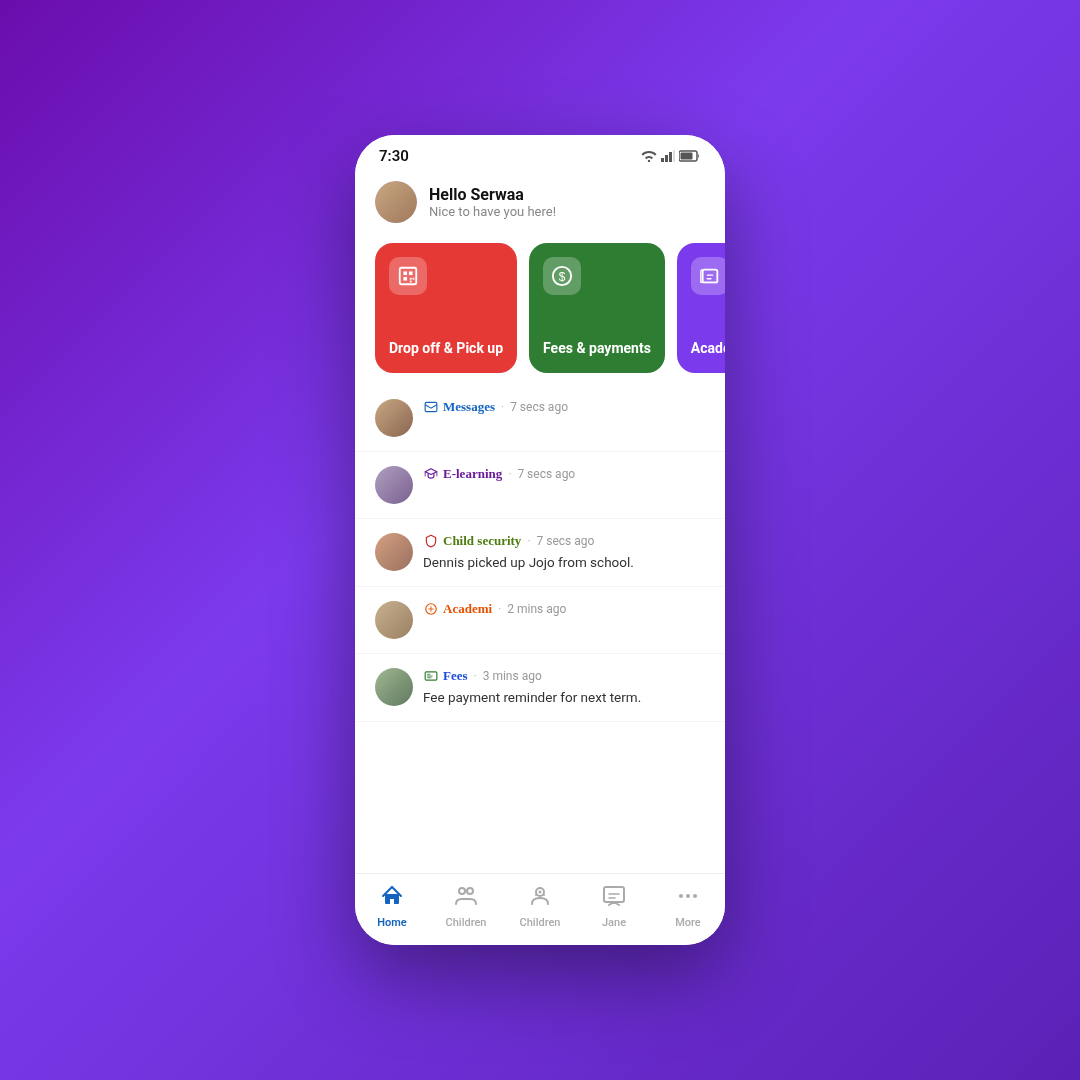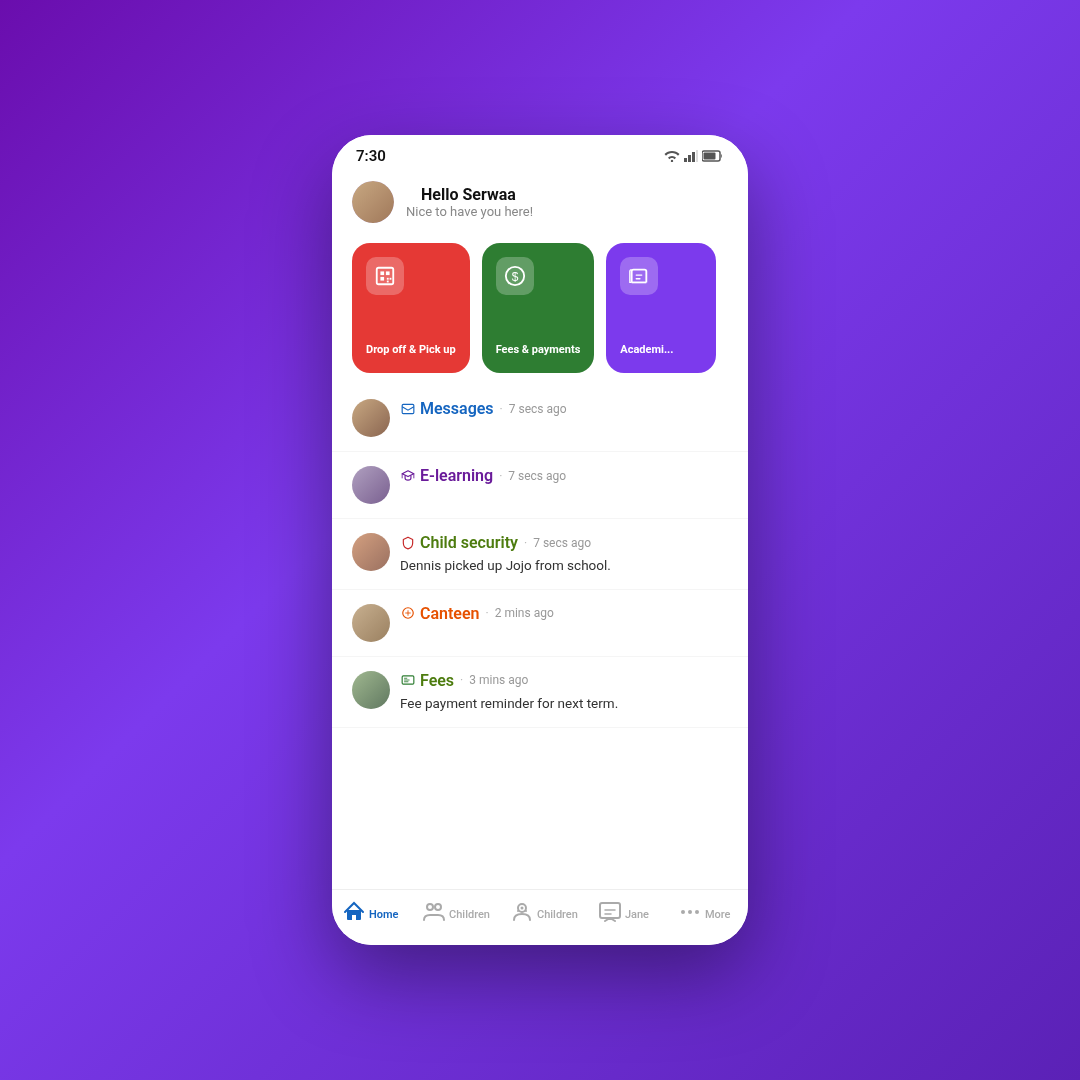--- a/index.html
+++ b/index.html
@@ -16,7 +16,7 @@
     }
 
     .phone {
-      width: 416px;
+      width: 370px;
       height: 810px;
       background: #ffffff;
       border-radius: 40px;

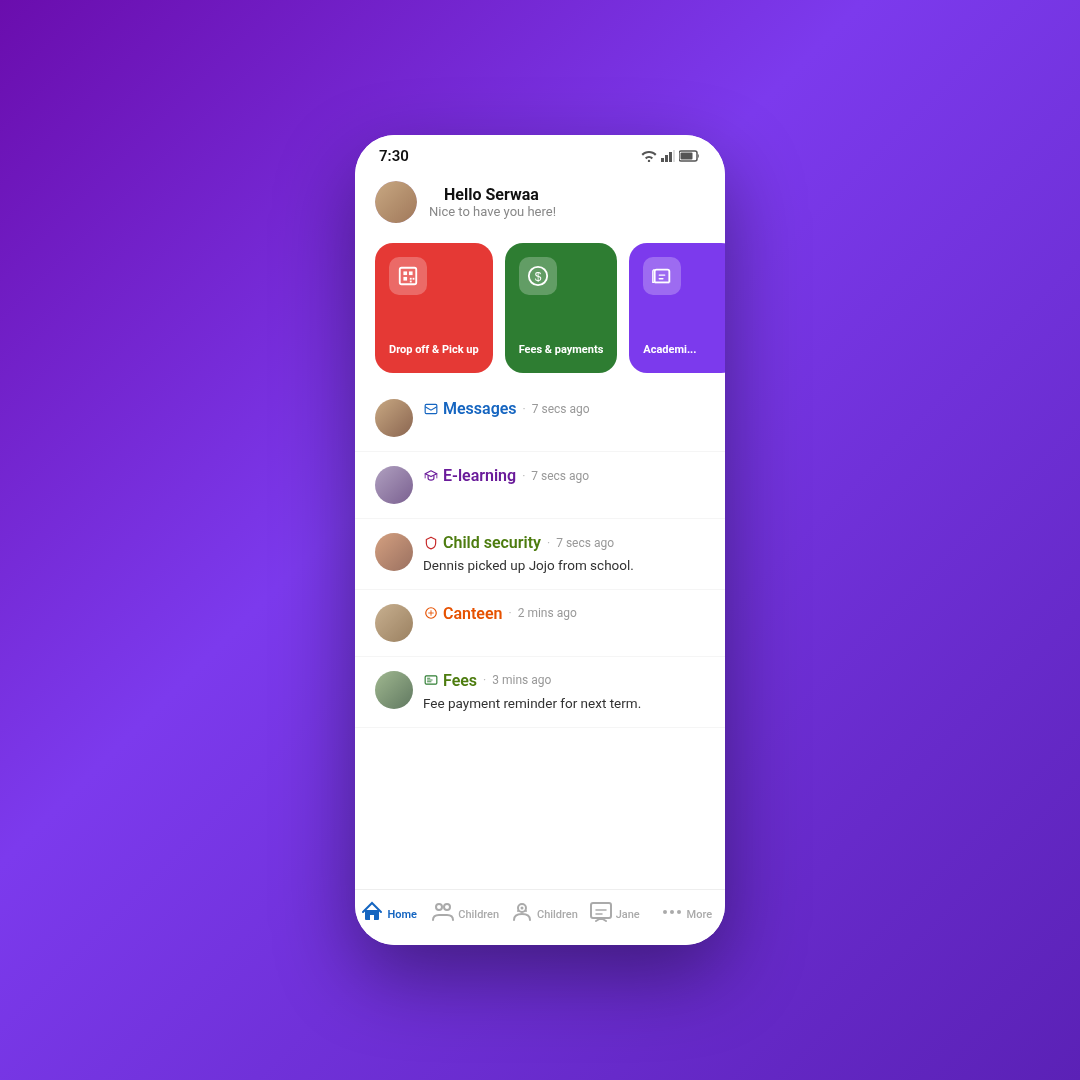--- a/index.html
+++ b/index.html
@@ -83,7 +83,6 @@
       font-size: 16px;
       font-weight: 700;
       color: #111;
-      margin-left: 15px;
     }
     .greeting p {
       font-size: 13px;

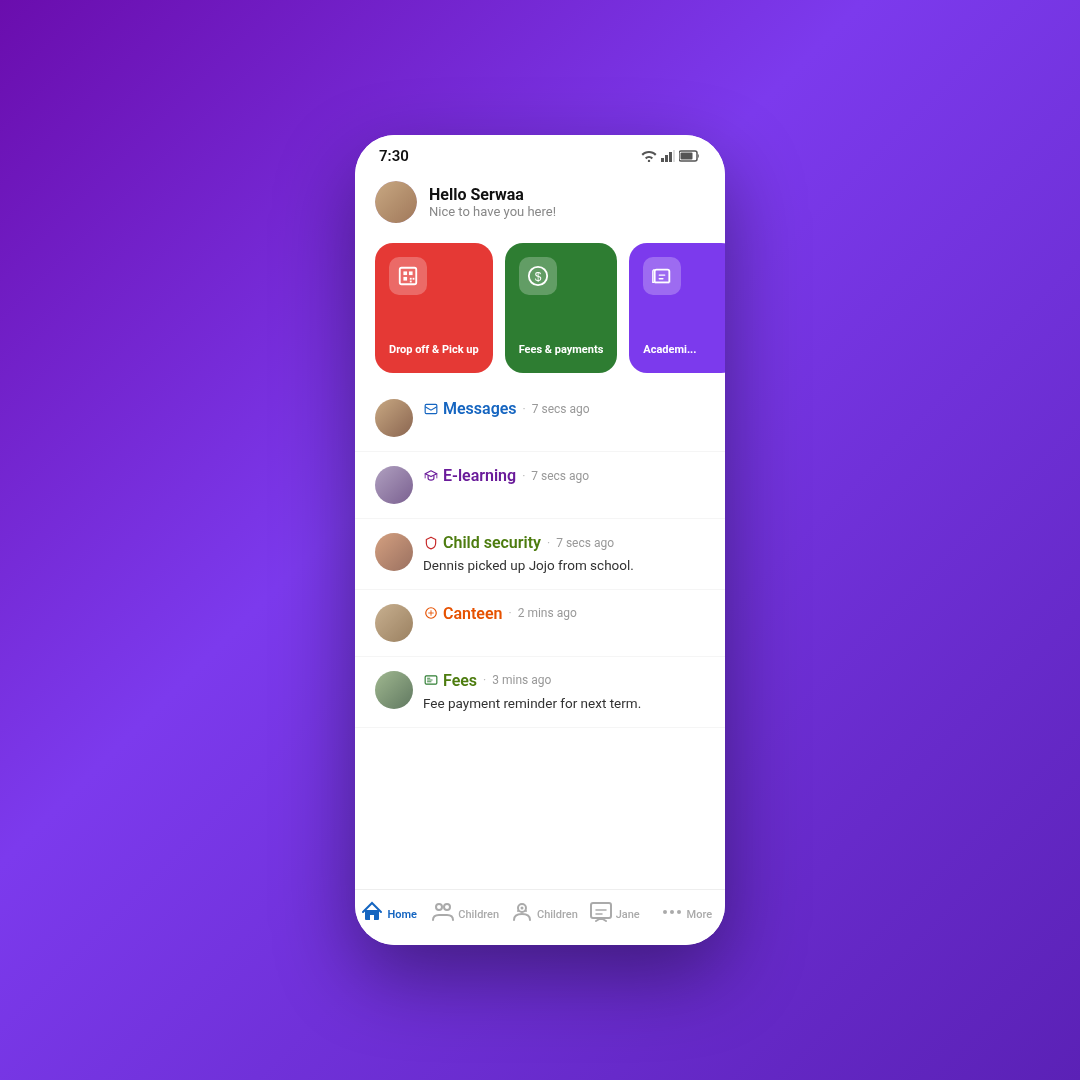--- a/index.html
+++ b/index.html
@@ -129,7 +129,7 @@
     }
 
     .action-label {
-      font-size: 11px;
+      font-size: 14px;
       font-weight: 700;
       color: #fff;
       line-height: 1.3;

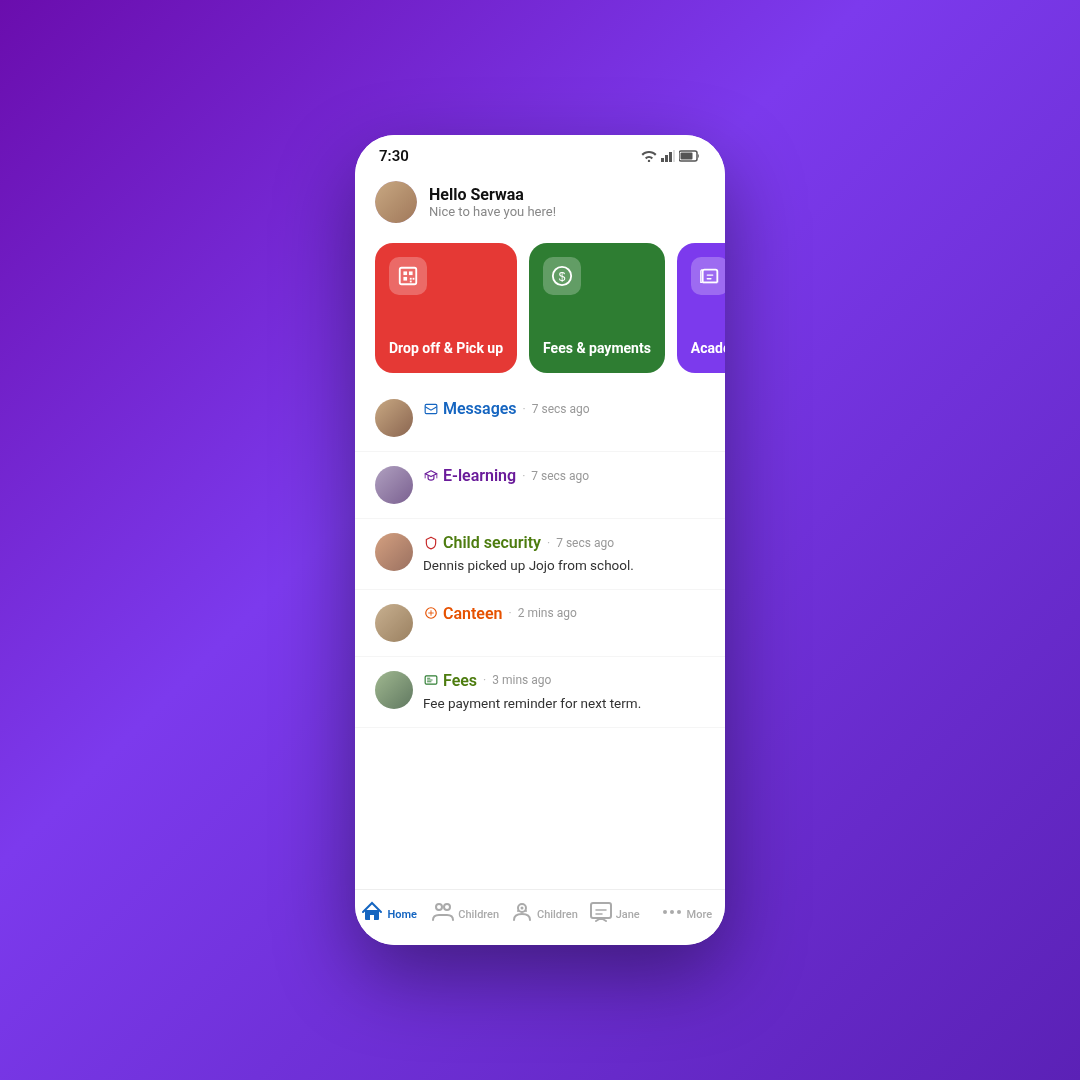--- a/index.html
+++ b/index.html
@@ -167,8 +167,9 @@
       display: flex;
       align-items: center;
       gap: 4px;
-      font-size: 16px;
+      font-size: 13px;
       font-weight: 600;
+      font-family: Liberation Serif, serif;
     }
     .feed-tag.blue { color: #1565c0; }
     .feed-tag.purple { color: #6a1b9a; }

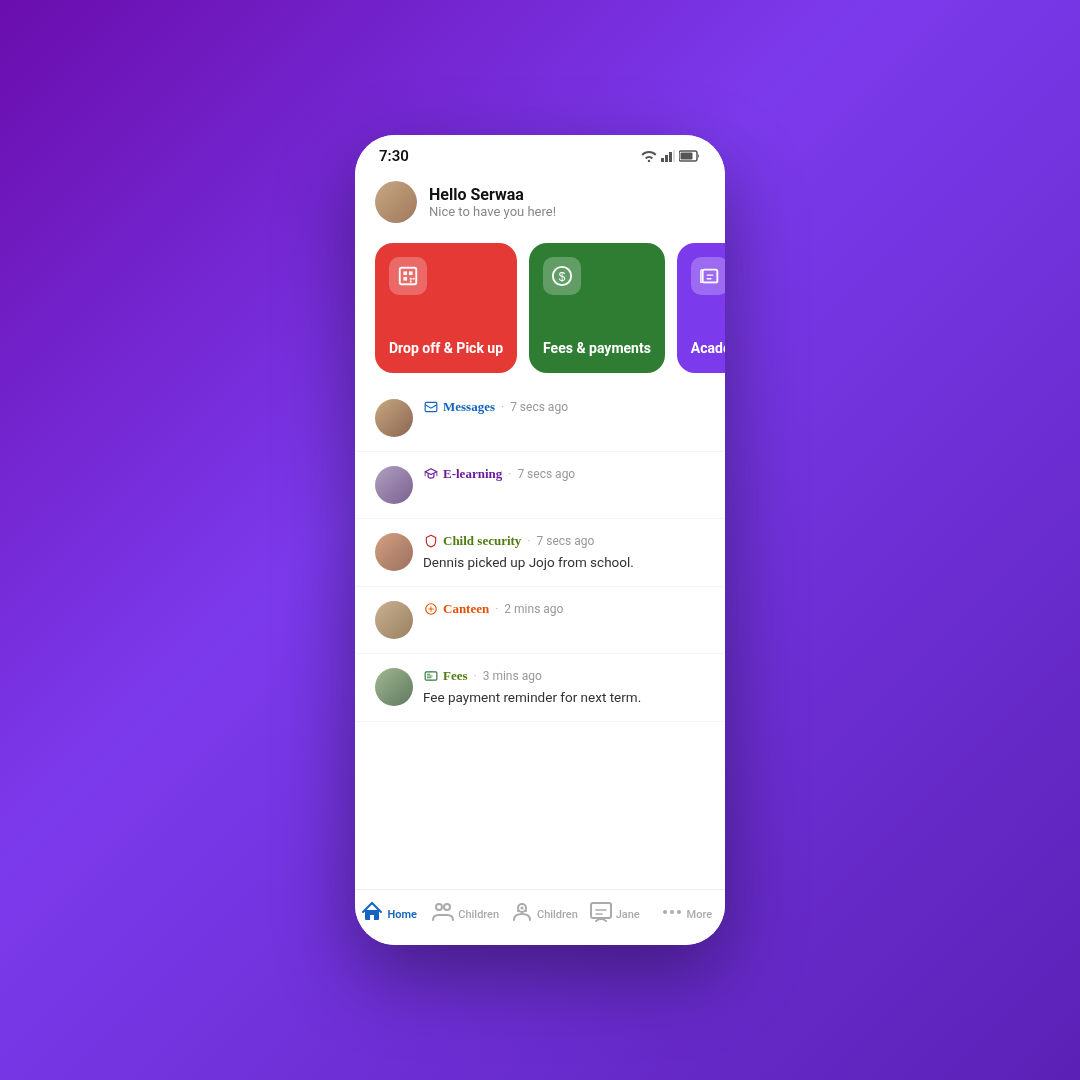--- a/index.html
+++ b/index.html
@@ -386,7 +386,7 @@
                 <path d="M8 12h8M12 8v8" stroke="#e65100" stroke-width="1.5" stroke-linecap="round"></path>
               </svg>
             </span>
-            <span>Canteen</span>
+            <span>Academi</span>
           </span>
           <span class="feed-dot">·</span>
           <span class="feed-time">2 mins ago</span>

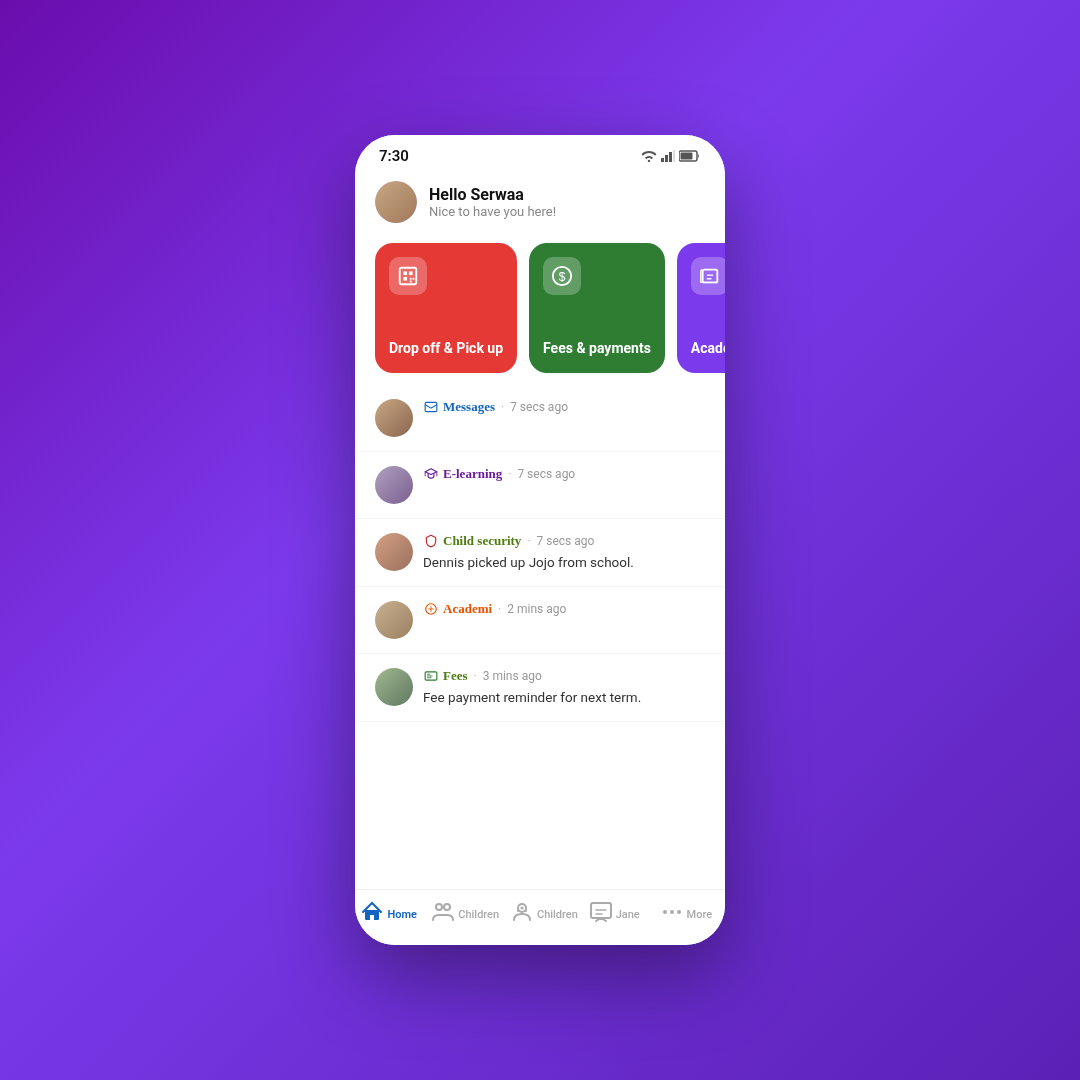--- a/index.html
+++ b/index.html
@@ -175,7 +175,7 @@
     .feed-tag.purple { color: #6a1b9a; }
     .feed-tag.red { color: #4d7c0f; align-items: center; }
     .feed-tag.orange { color: #e65100; }
-    .feed-tag.green { color: #4d7c0f; }
+    .feed-tag.green { color: #1d4ed8; }
 
     .feed-tag-icon {
       width: 16px;

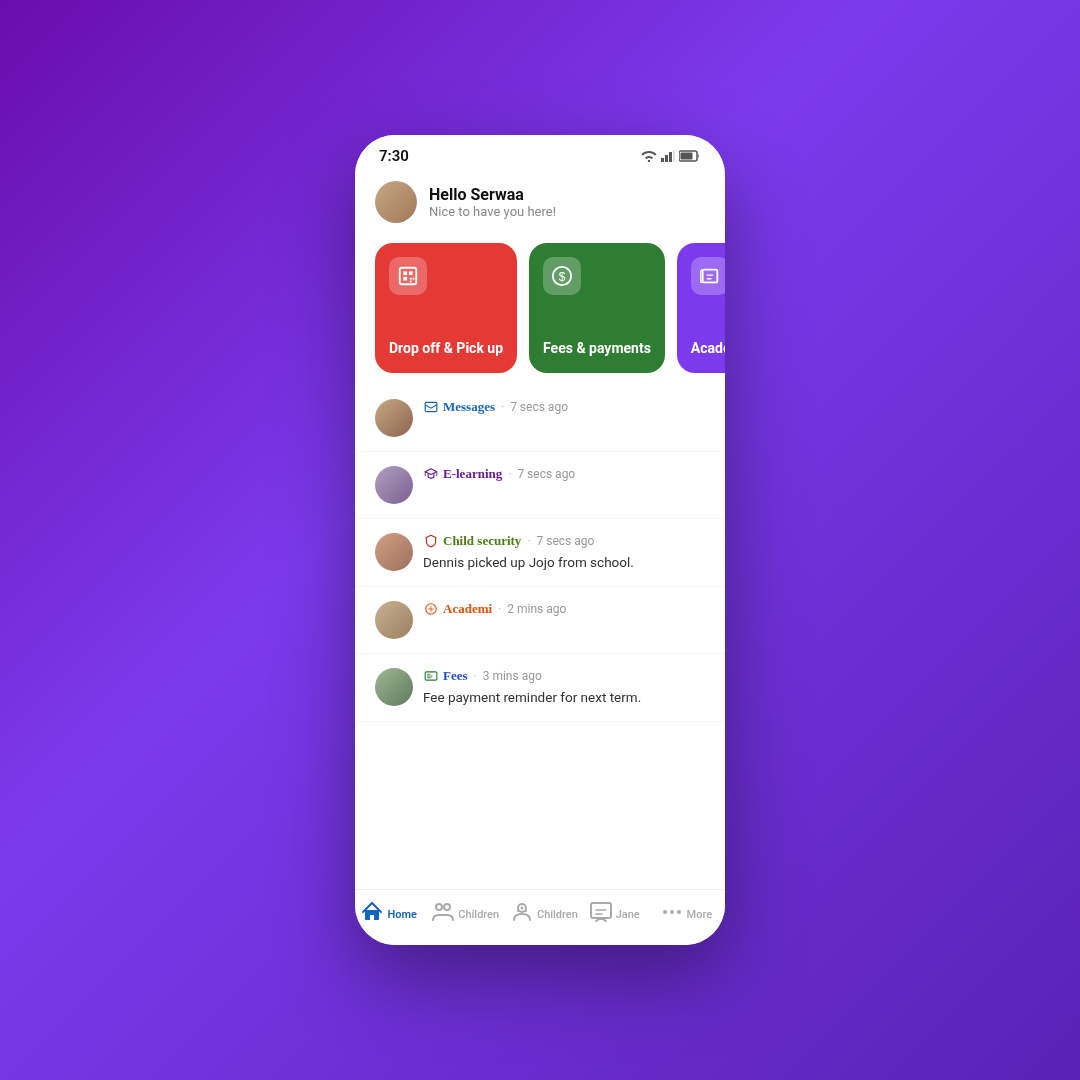--- a/index.html
+++ b/index.html
@@ -214,7 +214,7 @@
 
     .nav-item {
       display: flex;
-      flex-direction: row;
+      flex-direction: column;
       align-items: center;
       gap: 3px;
       cursor: pointer;

